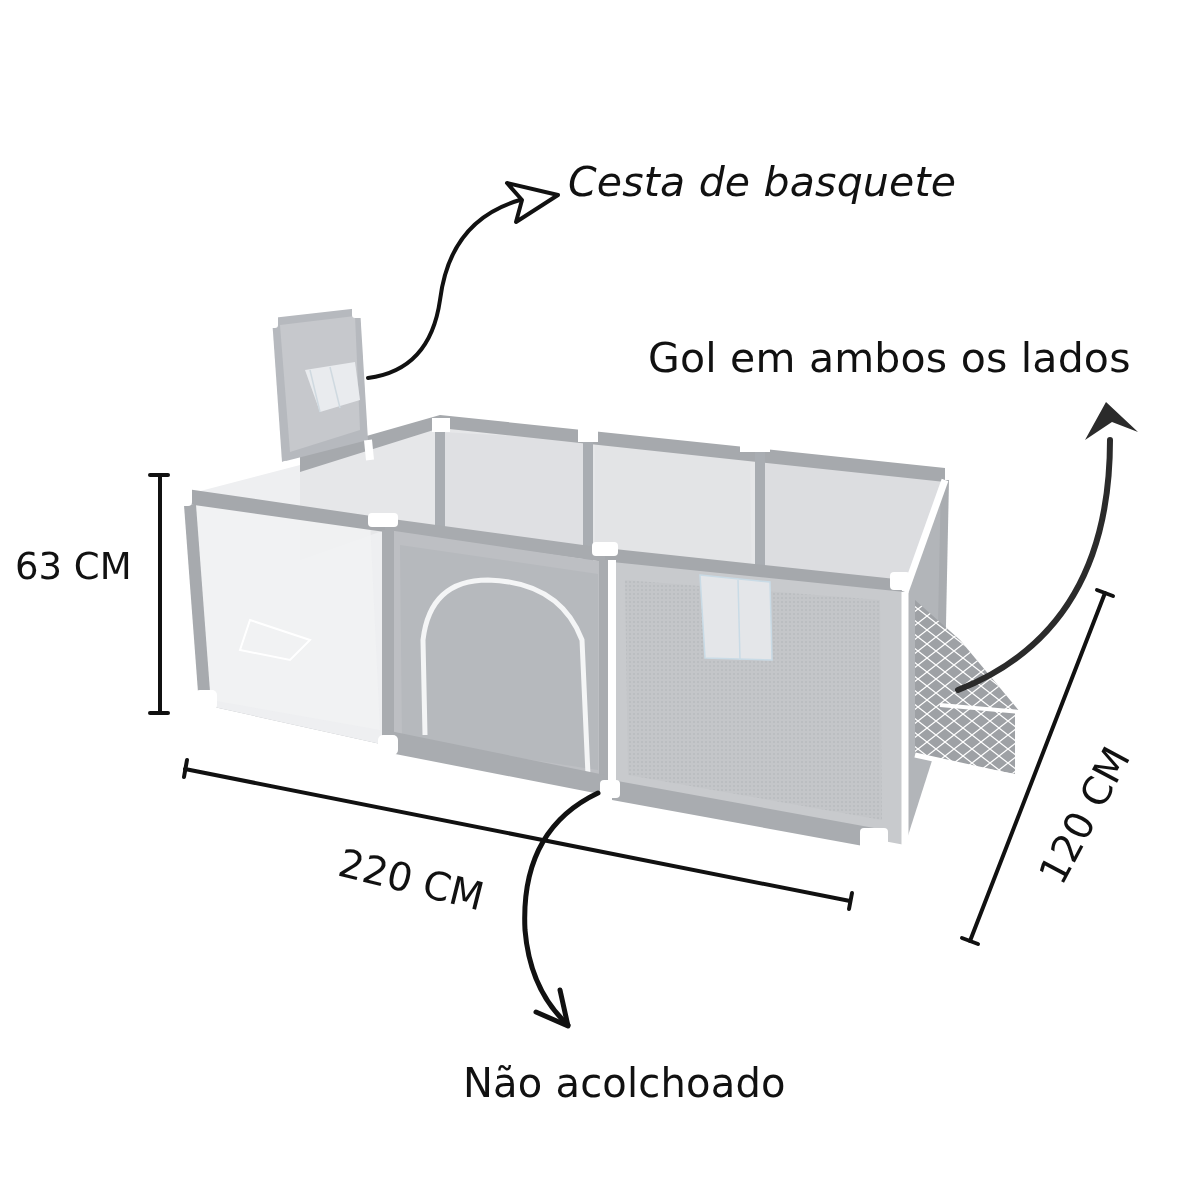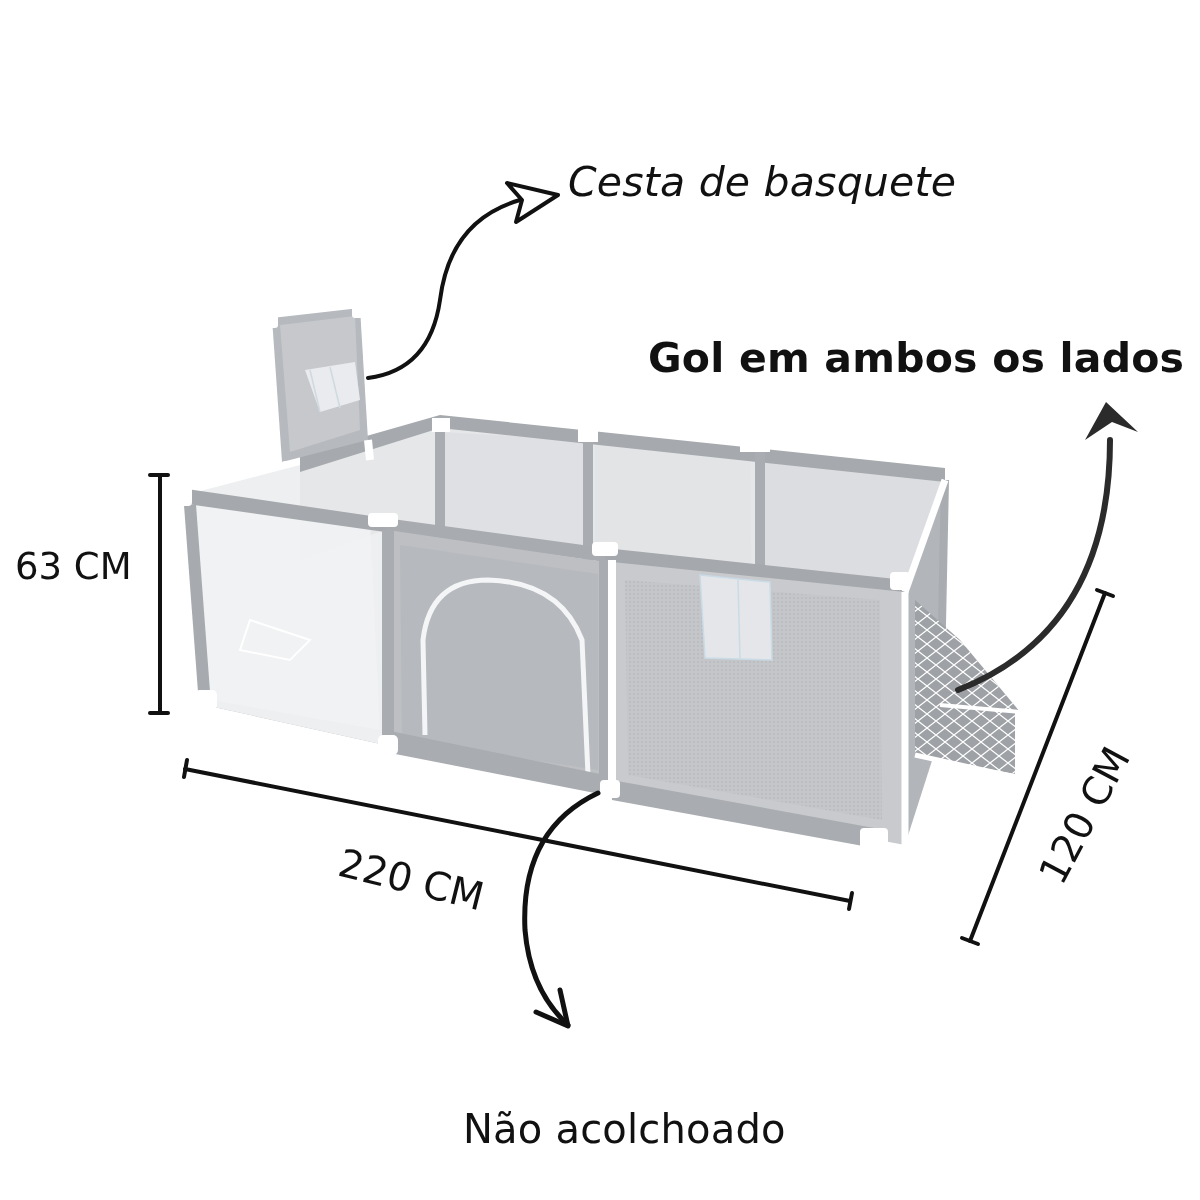--- a/index.html
+++ b/index.html
@@ -6,7 +6,7 @@
     body { width: 1200px; height: 1200px; position: relative; overflow: hidden; font-family: "DejaVu Sans", "Liberation Sans", sans-serif; color: #111; }
     .label { position: absolute; white-space: nowrap; color: #111; font-weight: 400; }
     .label-basket { left: 568px; top: 158px; font-size: 41px; letter-spacing: 0.2px; font-style: italic; }
-    .label-goal { left: 648px; top: 334px; font-size: 41px; letter-spacing: 0.2px; font-weight: bold; }
+    .label-goal { left: 648px; top: 334px; font-size: 41px; letter-spacing: 0.2px; }
     .label-height { left: 15px; top: 545px; font-size: 37px; }
     .label-width { left: 345px; top: 840px; font-size: 39px; transform: rotate(14deg); transform-origin: left top; }
     .label-depth { left: 1030px; top: 870px; font-size: 39px; transform: rotate(-62deg); transform-origin: left top; }

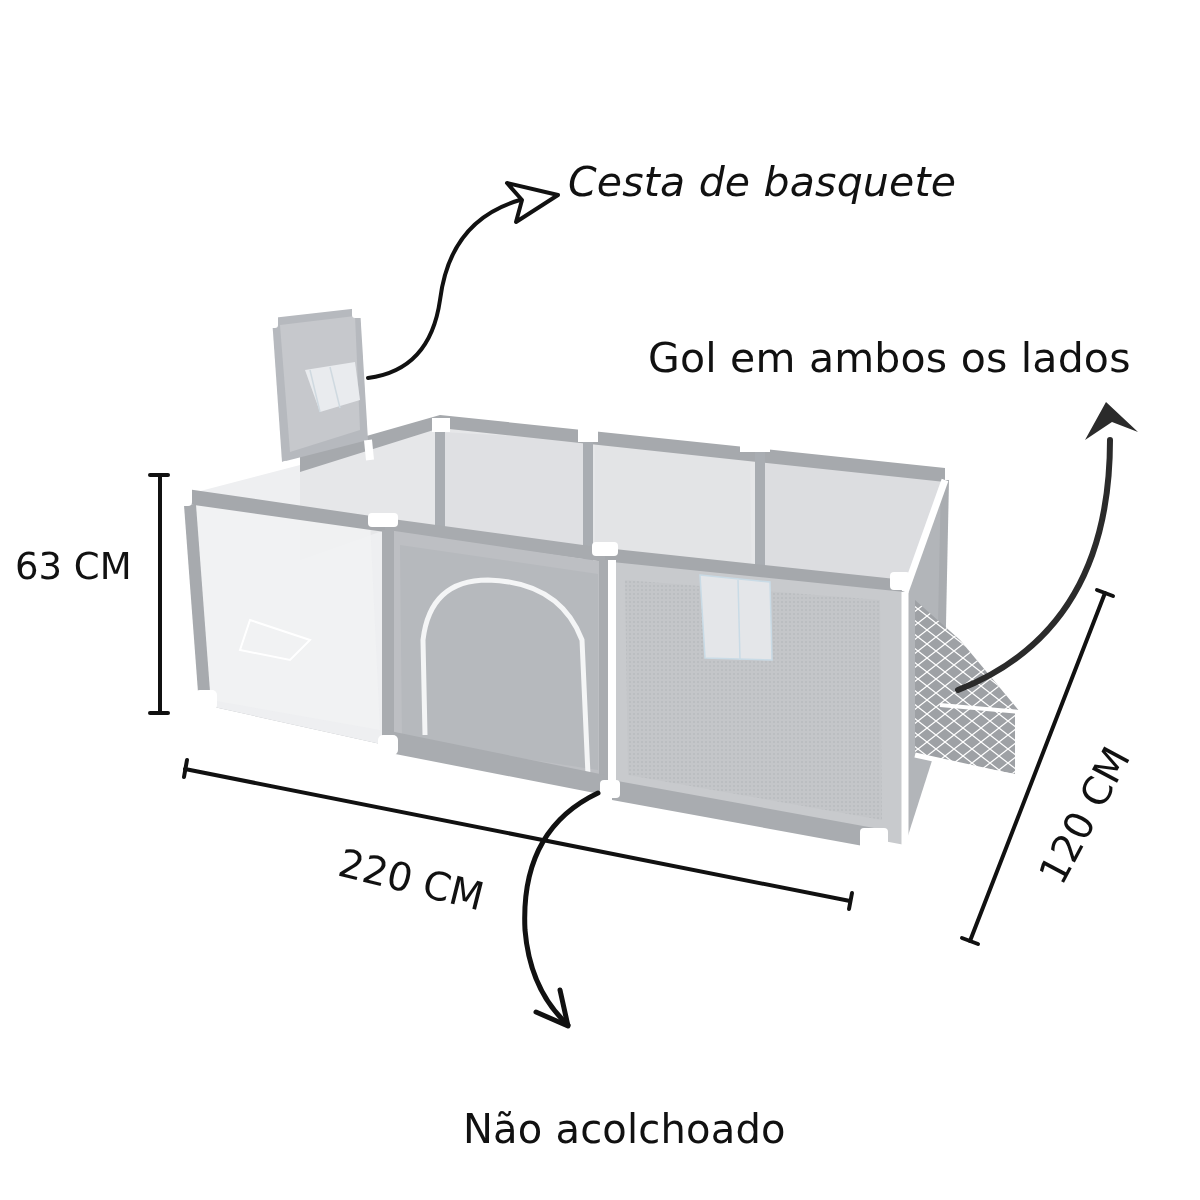--- a/index.html
+++ b/index.html
@@ -10,7 +10,7 @@
     .label-height { left: 15px; top: 545px; font-size: 37px; }
     .label-width { left: 345px; top: 840px; font-size: 39px; transform: rotate(14deg); transform-origin: left top; }
     .label-depth { left: 1030px; top: 870px; font-size: 39px; transform: rotate(-62deg); transform-origin: left top; }
-    .label-padding { left: 463px; top: 1060px; font-size: 40px; letter-spacing: 0.2px; margin-top: 46px; }
+    .label-padding { left: 463px; top: 1060px; font-size: 40px; letter-spacing: 0.2px; }
     svg.scene { position: absolute; left: 0; top: 0; }
   </style>
 </head>

